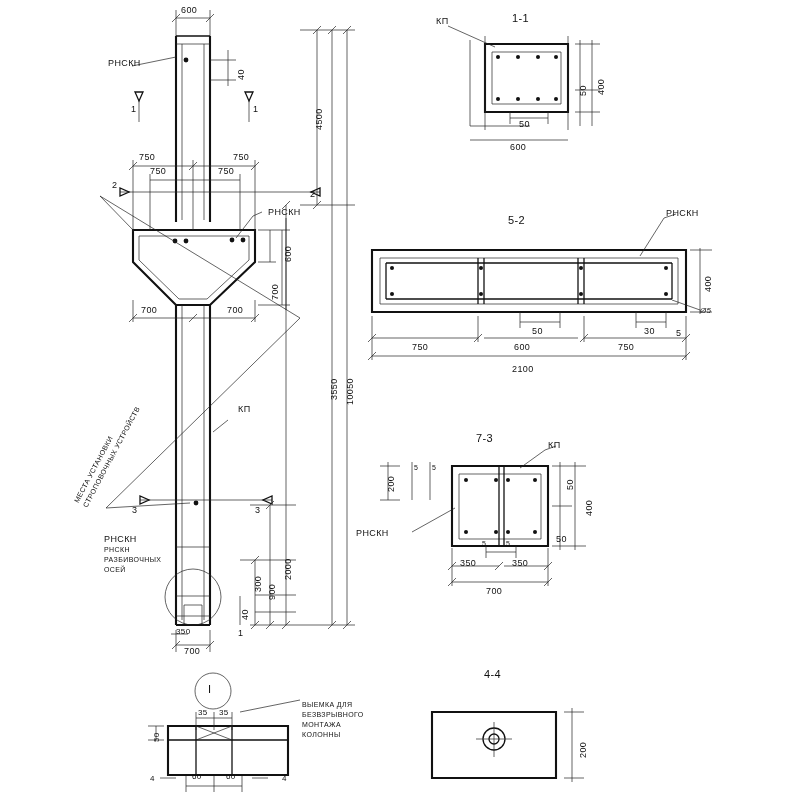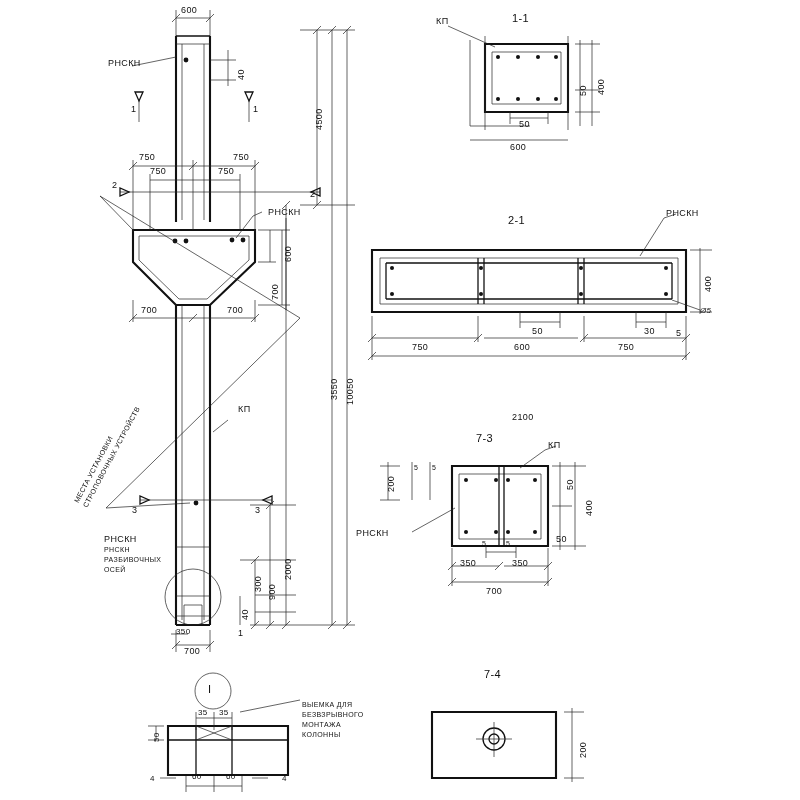--- a/index.html
+++ b/index.html
@@ -363,7 +363,7 @@
 <div class="lbl" style="left:519px;top:119px;">50</div>
 <div class="lbl" style="left:510px;top:142px;">600</div>
 
-<div class="lbl big ital" style="left:508px;top:214px;">2-1</div>
+<div class="lbl big ital" style="left:508px;top:214px;">5-2</div>
 <div class="lbl" style="left:666px;top:208px;">РНСКН</div>
 <div class="lbl rot90" style="left:703px;top:292px;">400</div>
 <div class="lbl small" style="left:700px;top:306px;font-style:italic;">Ø5</div>

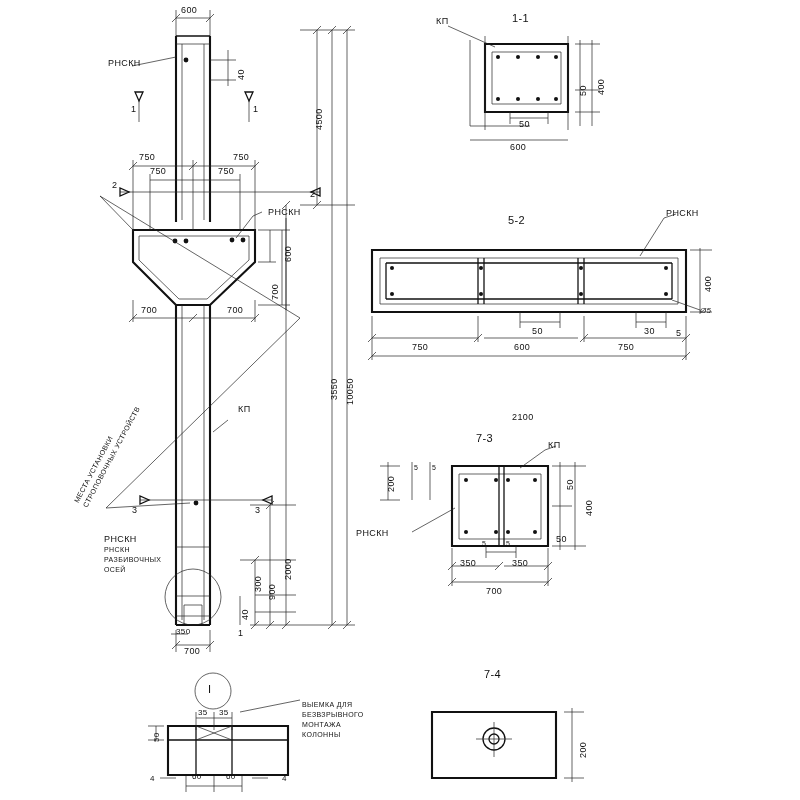--- a/index.html
+++ b/index.html
@@ -373,7 +373,7 @@
 <div class="lbl" style="left:412px;top:342px;">750</div>
 <div class="lbl" style="left:514px;top:342px;">600</div>
 <div class="lbl" style="left:618px;top:342px;">750</div>
-<div class="lbl" style="left:512px;top:364px;margin-top:48px;">2100</div>
+<div class="lbl" style="left:512px;top:364px;">2100</div>
 
 <div class="lbl big ital" style="left:476px;top:432px;">7-3</div>
 <div class="lbl" style="left:548px;top:440px;">КП</div>

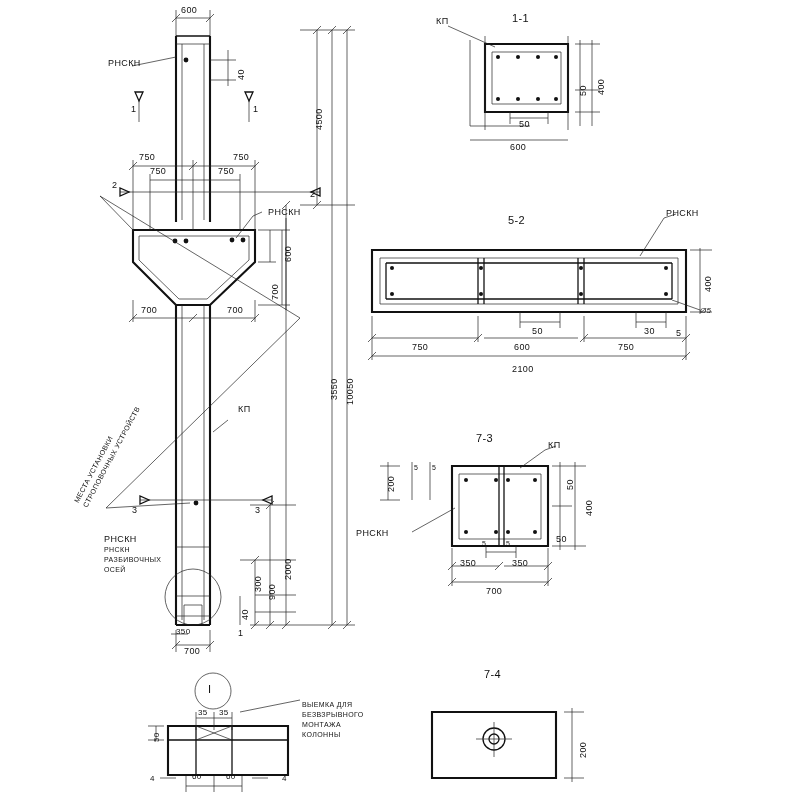--- a/index.html
+++ b/index.html
@@ -390,7 +390,7 @@
 <div class="lbl" style="left:512px;top:558px;">350</div>
 <div class="lbl" style="left:486px;top:586px;">700</div>
 
-<div class="lbl big ital" style="left:484px;top:668px;">7-4</div>
+<div class="lbl big ital" style="left:484px;top:668px;">4-4</div>
 <div class="lbl rot90" style="left:578px;top:758px;">200</div>
 
 <div class="lbl big ital" style="left:208px;top:683px;">I</div>

